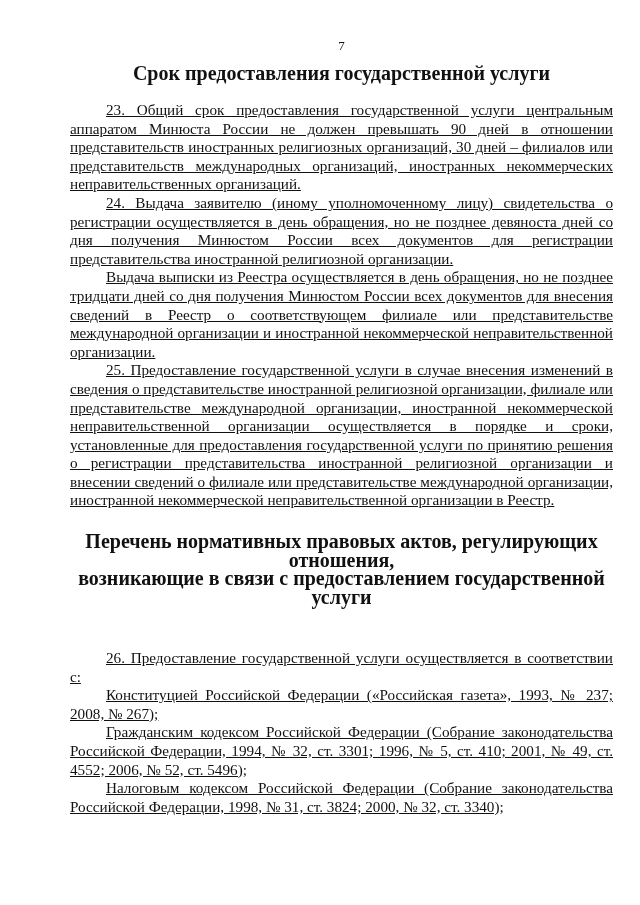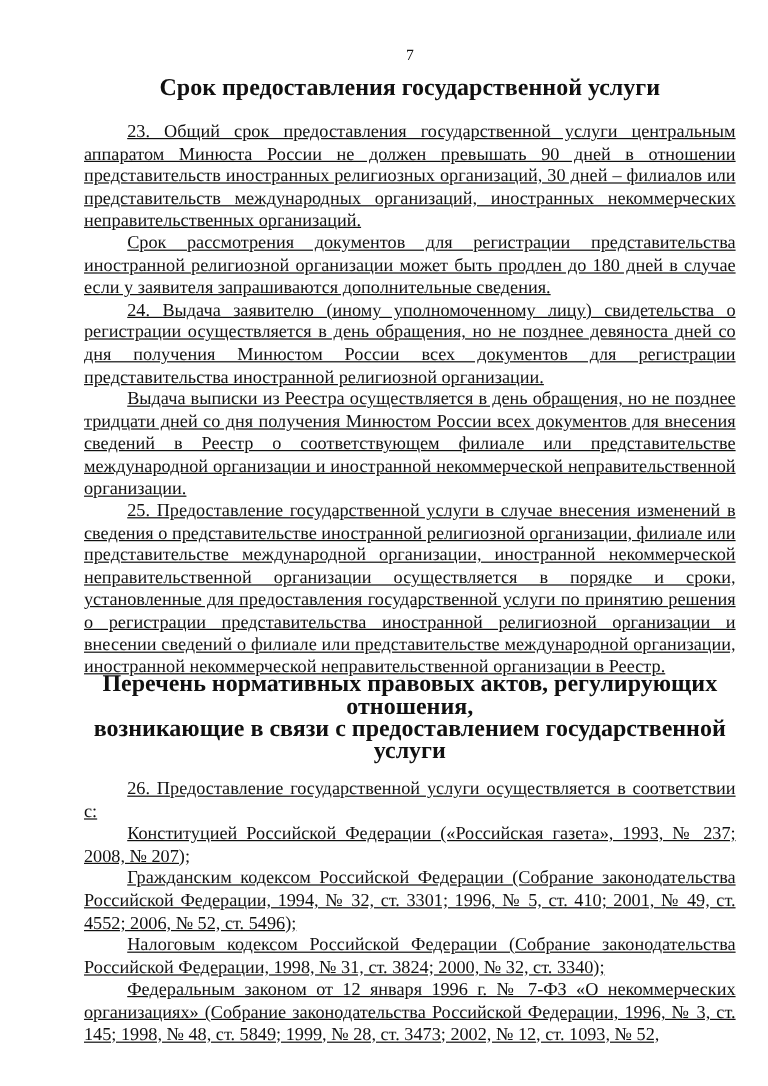--- a/index.html
+++ b/index.html
@@ -24,7 +24,6 @@
 
   <div class="block" style="top:101px;">
     <p class="p">23. Общий срок предоставления государственной услуги центральным аппаратом Минюста России не должен превышать 90 дней в отношении представительств иностранных религиозных организаций, 30 дней – филиалов или представительств международных организаций, иностранных некоммерческих неправительственных организаций.</p>
-    <p class="p">Срок рассмотрения документов для регистрации представительства иностранной религиозной организации может быть продлен до 180 дней в случае если у заявителя запрашиваются дополнительные сведения.</p>
     <p class="p">24. Выдача заявителю (иному уполномоченному лицу) свидетельства о регистрации осуществляется в день обращения, но не позднее девяноста дней со дня получения Минюстом России всех документов для регистрации представительства иностранной религиозной организации.</p>
     <p class="p">Выдача выписки из Реестра осуществляется в день обращения, но не позднее тридцати дней со дня получения Минюстом России всех документов для внесения сведений в Реестр о соответствующем филиале или представительстве международной организации и иностранной некоммерческой неправительственной организации.</p>
     <p class="p">25. Предоставление государственной услуги в случае внесения изменений в сведения о представительстве иностранной религиозной организации, филиале или представительстве международной организации, иностранной некоммерческой неправительственной организации осуществляется в порядке и сроки, установленные для предоставления государственной услуги по принятию решения о регистрации представительства иностранной религиозной организации и внесении сведений о филиале или представительстве международной организации, иностранной некоммерческой неправительственной организации в Реестр.</p>

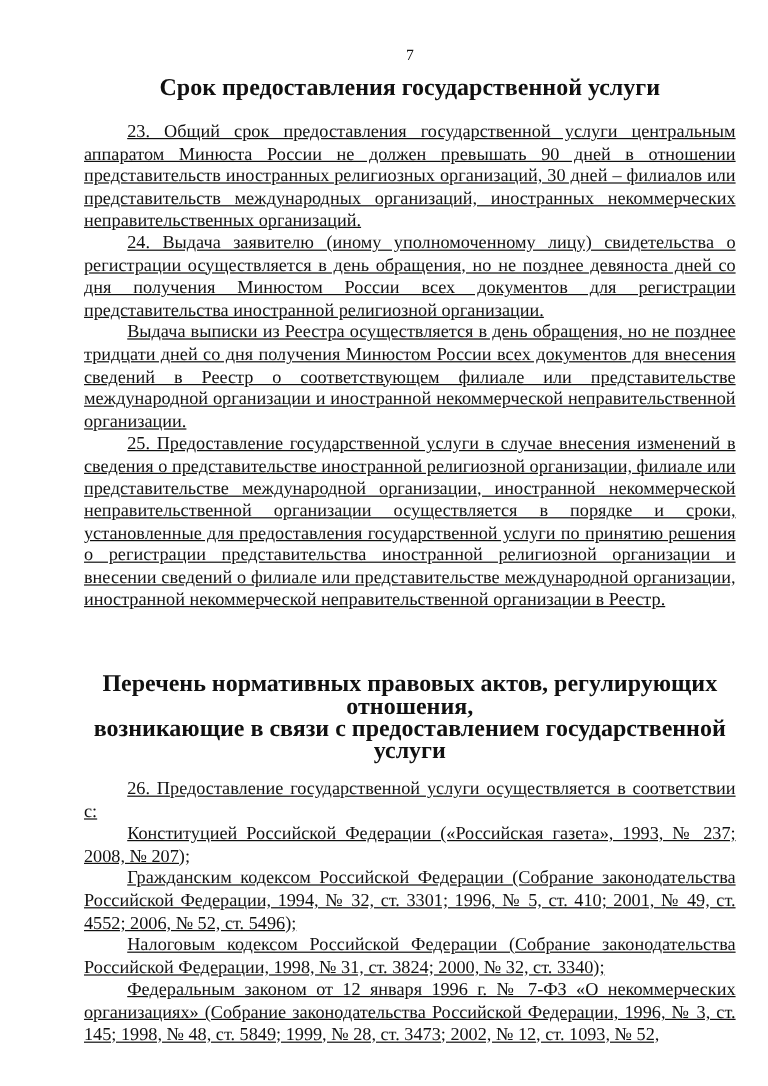--- a/index.html
+++ b/index.html
@@ -29,7 +29,7 @@
     <p class="p">25. Предоставление государственной услуги в случае внесения изменений в сведения о представительстве иностранной религиозной организации, филиале или представительстве международной организации, иностранной некоммерческой неправительственной организации осуществляется в порядке и сроки, установленные для предоставления государственной услуги по принятию решения о регистрации представительства иностранной религиозной организации и внесении сведений о филиале или представительстве международной организации, иностранной некоммерческой неправительственной организации в Реестр.</p>
   </div>
 
-  <div class="block" style="top:561px;">
+  <div class="block" style="top:532px;">
     <p class="heading">Перечень нормативных правовых актов, регулирующих отношения,</p>
     <p class="heading">возникающие в связи с предоставлением государственной услуги</p>
   </div>

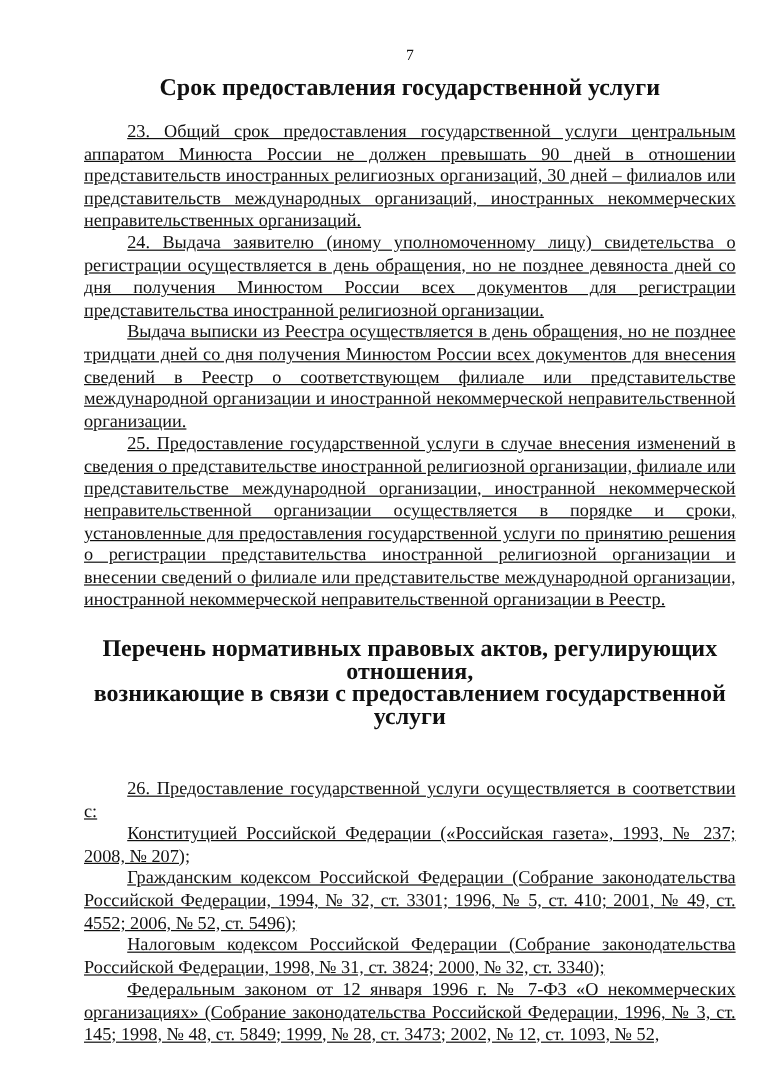--- a/index.html
+++ b/index.html
@@ -36,7 +36,7 @@
 
   <div class="block" style="top:649px;">
     <p class="p">26. Предоставление государственной услуги осуществляется в соответствии с:</p>
-    <p class="p">Конституцией Российской Федерации («Российская газета», 1993, № 237; 2008, № 207);</p>
+    <p class="p">Конституцией Российской Федерации («Российская газета», 1993, № 237; 2008, № 267);</p>
     <p class="p">Гражданским кодексом Российской Федерации (Собрание законодательства Российской Федерации, 1994, № 32, ст. 3301; 1996, № 5, ст. 410; 2001, № 49, ст. 4552; 2006, № 52, ст. 5496);</p>
     <p class="p">Налоговым кодексом Российской Федерации (Собрание законодательства Российской Федерации, 1998, № 31, ст. 3824; 2000, № 32, ст. 3340);</p>
     <p class="p">Федеральным законом от 12 января 1996 г. № 7-ФЗ «О некоммерческих организациях» (Собрание законодательства Российской Федерации, 1996, № 3, ст. 145; 1998, № 48, ст. 5849; 1999, № 28, ст. 3473; 2002, № 12, ст. 1093, № 52,</p>

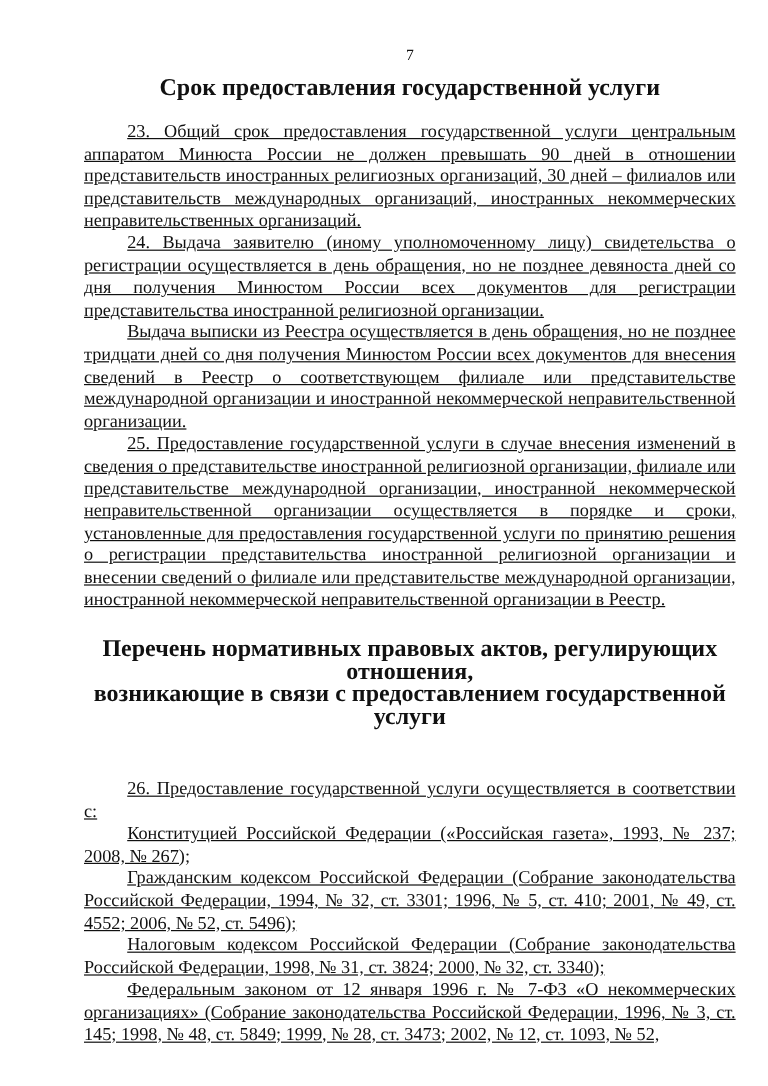--- a/index.html
+++ b/index.html
@@ -39,7 +39,6 @@
     <p class="p">Конституцией Российской Федерации («Российская газета», 1993, № 237; 2008, № 267);</p>
     <p class="p">Гражданским кодексом Российской Федерации (Собрание законодательства Российской Федерации, 1994, № 32, ст. 3301; 1996, № 5, ст. 410; 2001, № 49, ст. 4552; 2006, № 52, ст. 5496);</p>
     <p class="p">Налоговым кодексом Российской Федерации (Собрание законодательства Российской Федерации, 1998, № 31, ст. 3824; 2000, № 32, ст. 3340);</p>
-    <p class="p">Федеральным законом от 12 января 1996 г. № 7-ФЗ «О некоммерческих организациях» (Собрание законодательства Российской Федерации, 1996, № 3, ст. 145; 1998, № 48, ст. 5849; 1999, № 28, ст. 3473; 2002, № 12, ст. 1093, № 52,</p>
   </div>
 </div>
 

